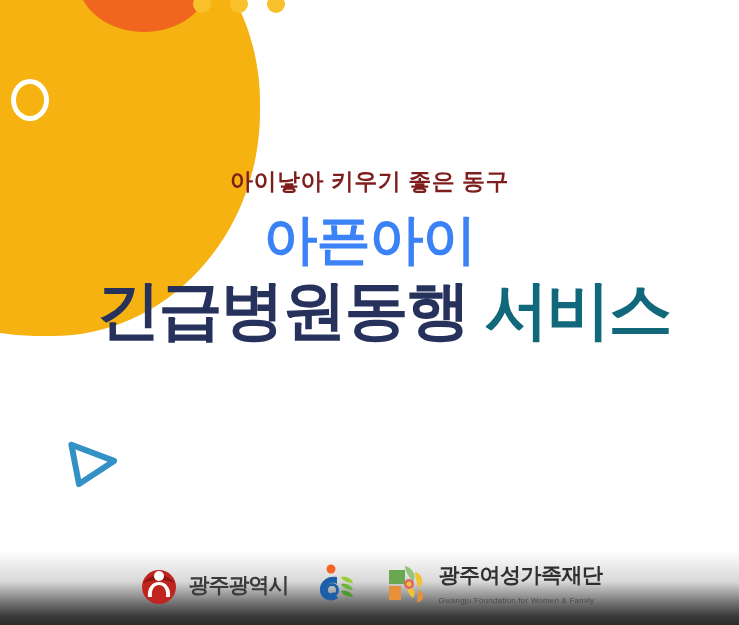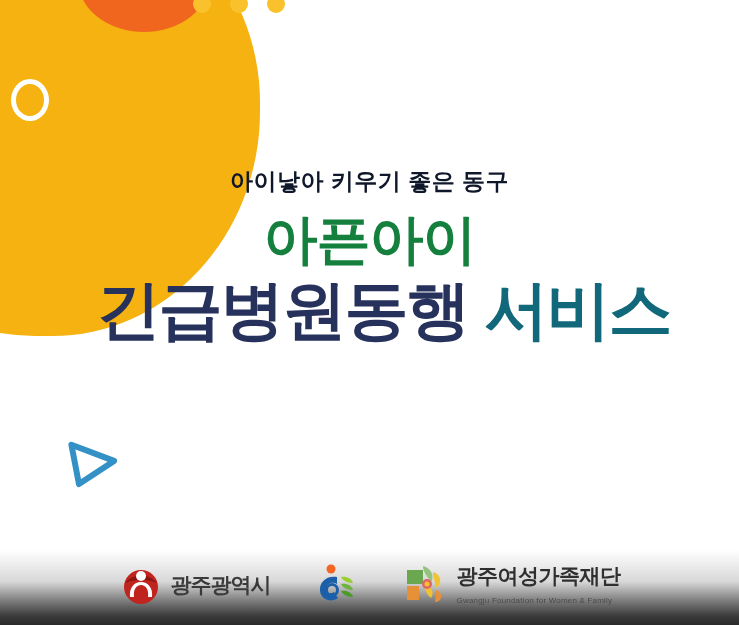--- a/index.html
+++ b/index.html
@@ -94,7 +94,7 @@
     font-size: 23px;
     font-weight: bold;
     letter-spacing: 0.5px;
-    color: #0f172a;
+    color: #7f1d1d;
     line-height: 1.2;
     margin: 0;
   }

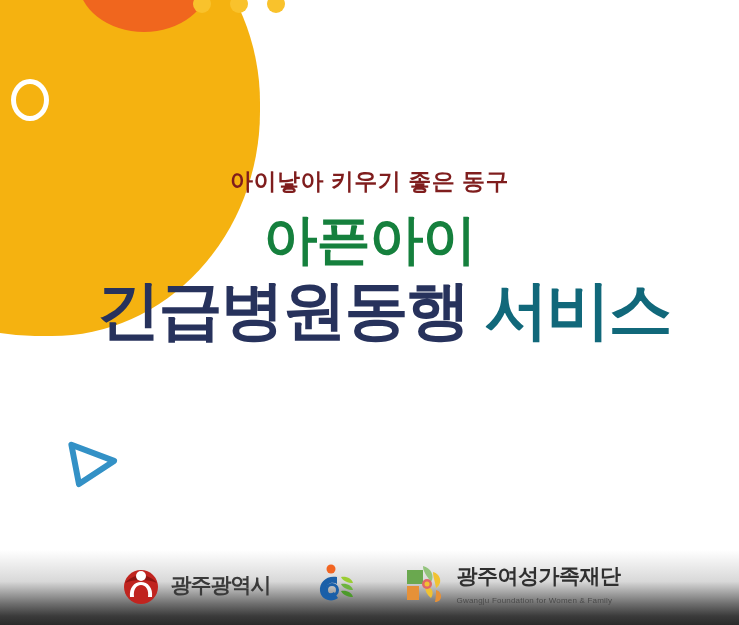--- a/index.html
+++ b/index.html
@@ -102,7 +102,7 @@
     margin: 12px 0 0 0;
     font-size: 54px;
     font-weight: bold;
-    color: #15803d;
+    color: #3b82f6;
     letter-spacing: -1px;
     line-height: 1.15;
   }

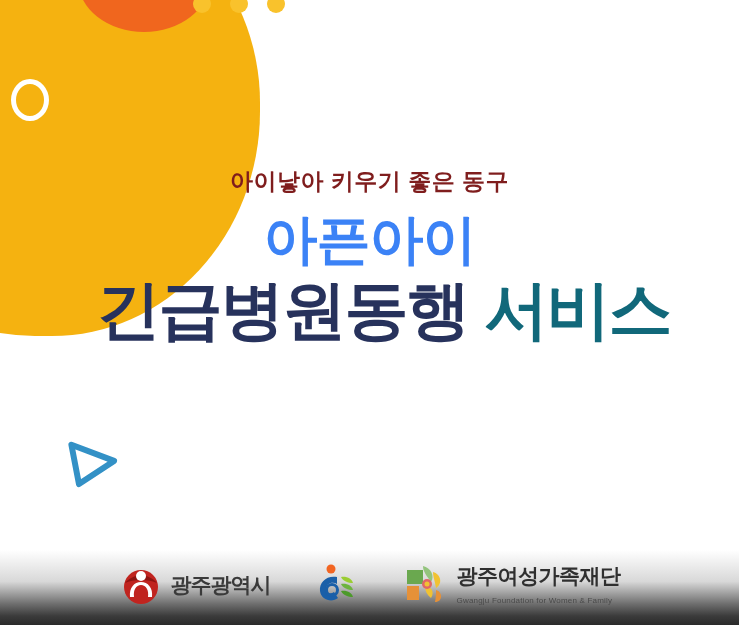--- a/index.html
+++ b/index.html
@@ -131,7 +131,7 @@
     display: flex;
     align-items: center;
     justify-content: center;
-    gap: 44px;
+    gap: 26px;
     box-sizing: border-box;
     padding: 0 20px 6px 20px;
     overflow: hidden;

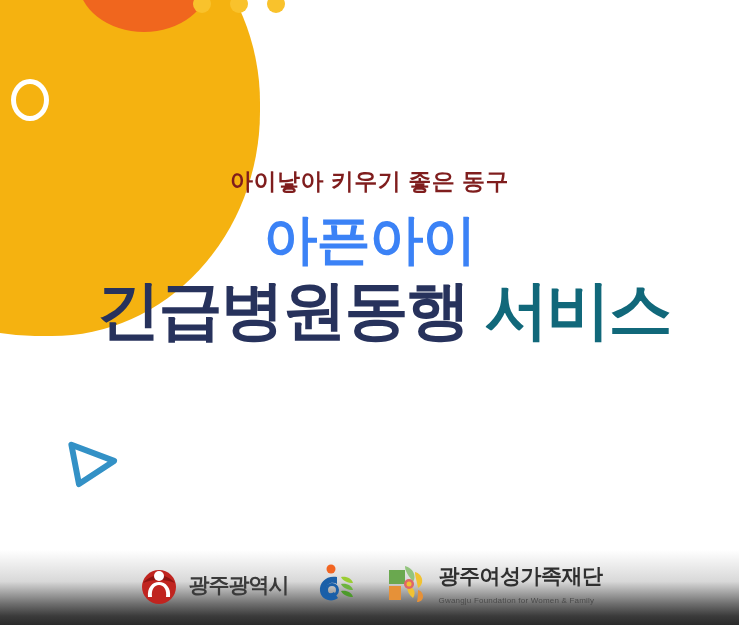--- a/index.html
+++ b/index.html
@@ -159,7 +159,7 @@
     white-space: nowrap;
   }
   .logo-text.brush {
-    font-family: Liberation Sans, sans-serif;
+    font-family: Liberation Serif, serif;
     font-size: 21px;
     color: #2f2f2f;
     letter-spacing: -0.5px;

